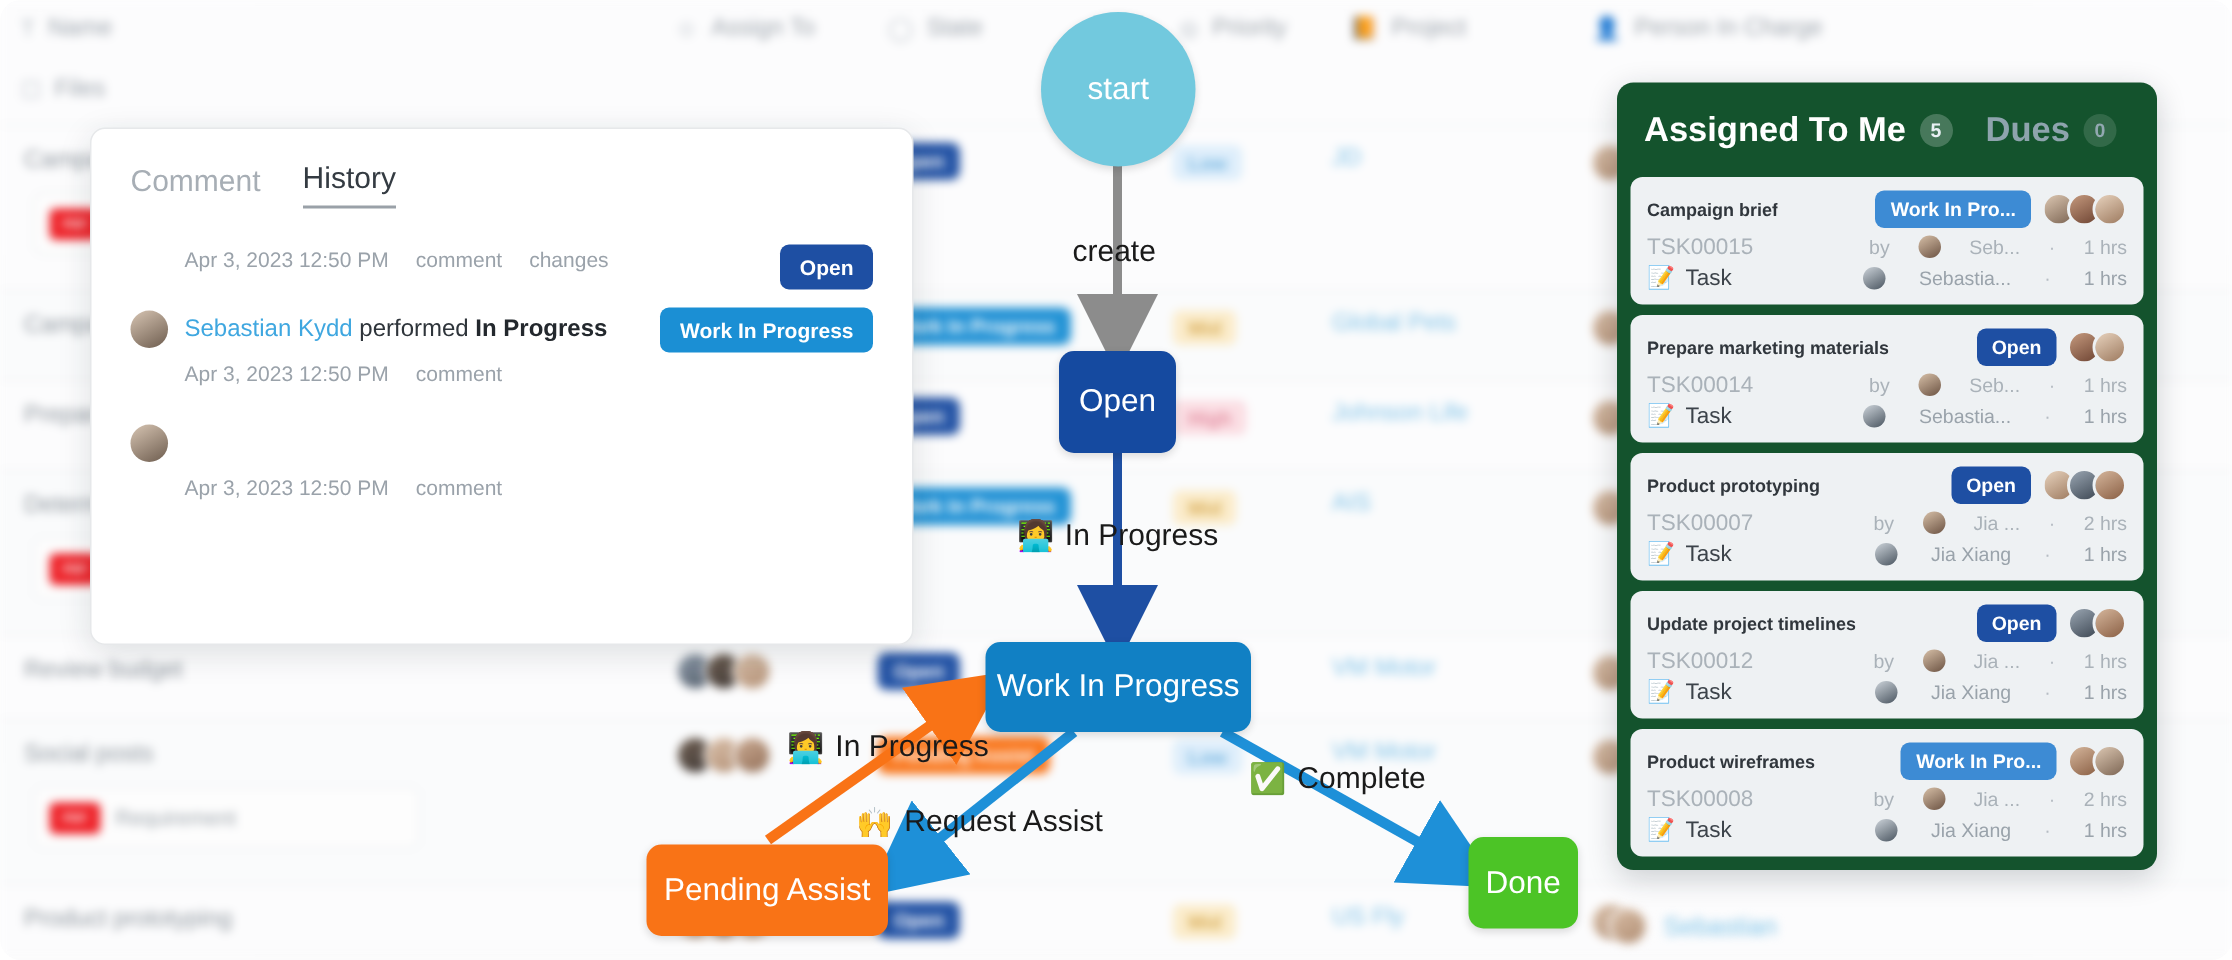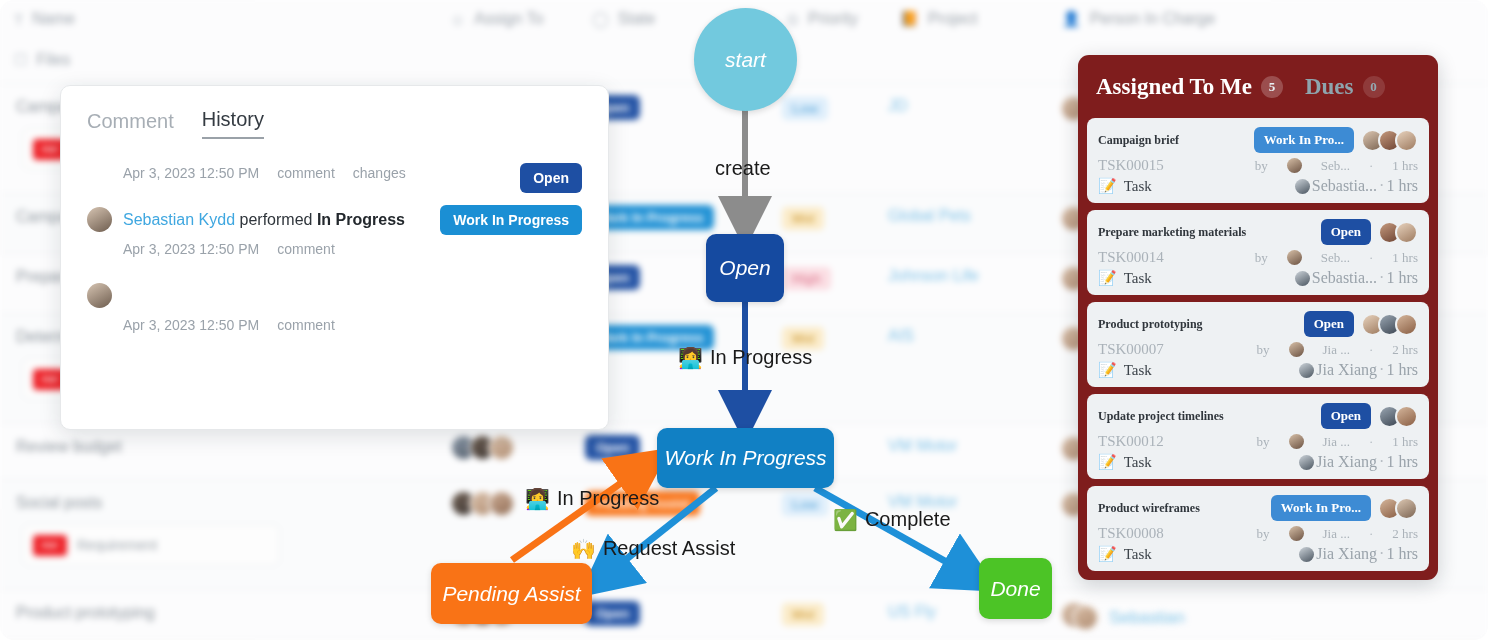--- a/index.html
+++ b/index.html
@@ -162,7 +162,6 @@
     display: flex; align-items: center; justify-content: center;
     color: #fff; text-align: center;
     box-shadow: 0 2px 6px rgba(0,0,0,.14);
-    font-style: italic;
   }
   #node-start {
     left: 694px; top: 8px; width: 103px; height: 103px;

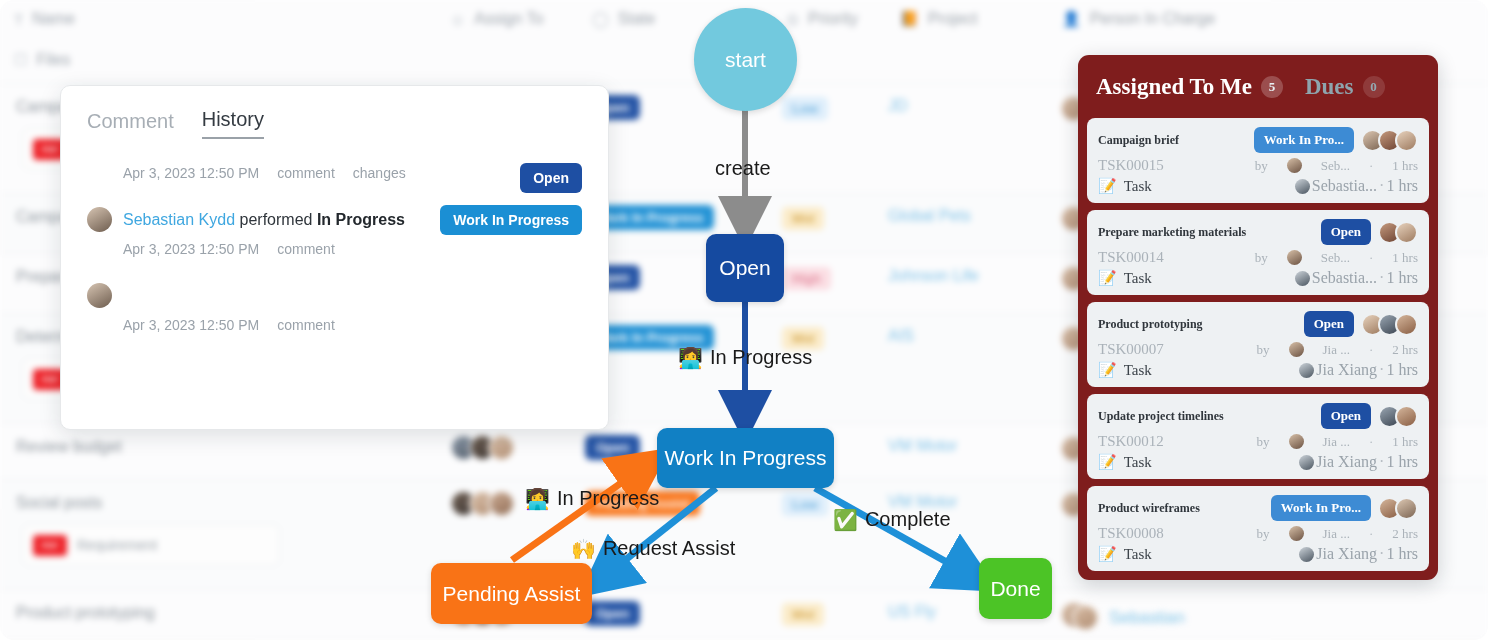--- a/index.html
+++ b/index.html
@@ -210,13 +210,12 @@
   #sidebar {
     position: absolute;
     left: 1078px; top: 55px; width: 360px; height: 525px;
-    background: #7f1d1d;
+    background: #14532d;
     border-radius: 11px;
     box-shadow: 0 5px 20px rgba(20,30,40,.2);
     z-index: 25;
     padding: 0 9px 9px 9px;
     overflow: hidden;
-    font-family: Liberation Serif, serif;
   }
   #sb-head {
     height: 63px;

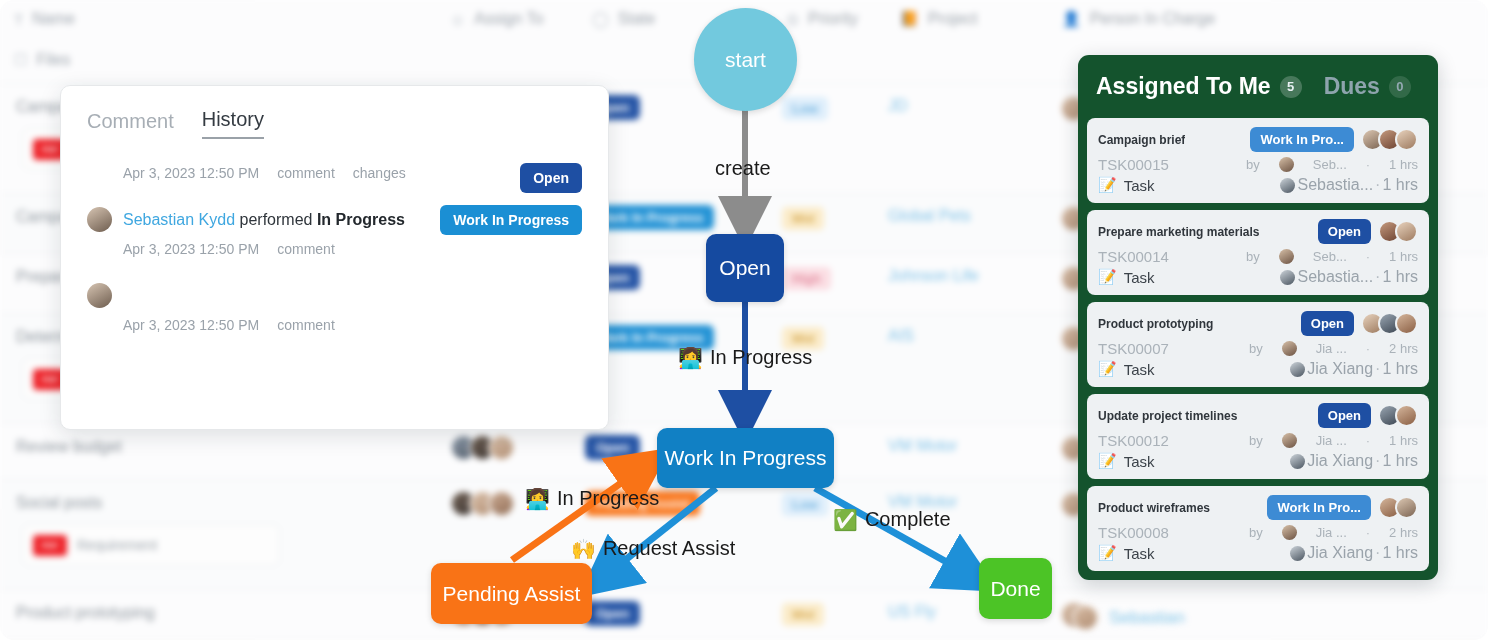--- a/index.html
+++ b/index.html
@@ -297,8 +297,8 @@
   .c-type .em { font-size: 15px; }
   .c-assignee {
     margin-left: auto;
-    display: flex; align-items: center; gap: 2px;
-    font-size: 16px; color: #9aa3ab; padding-left: 29px;
+    display: flex; align-items: center; gap: 22px;
+    font-size: 13px; color: #9aa3ab; padding-left: 29px;
   }
   .c-assignee .mini {
     width: 15px; height: 15px; border-radius: 50%;

